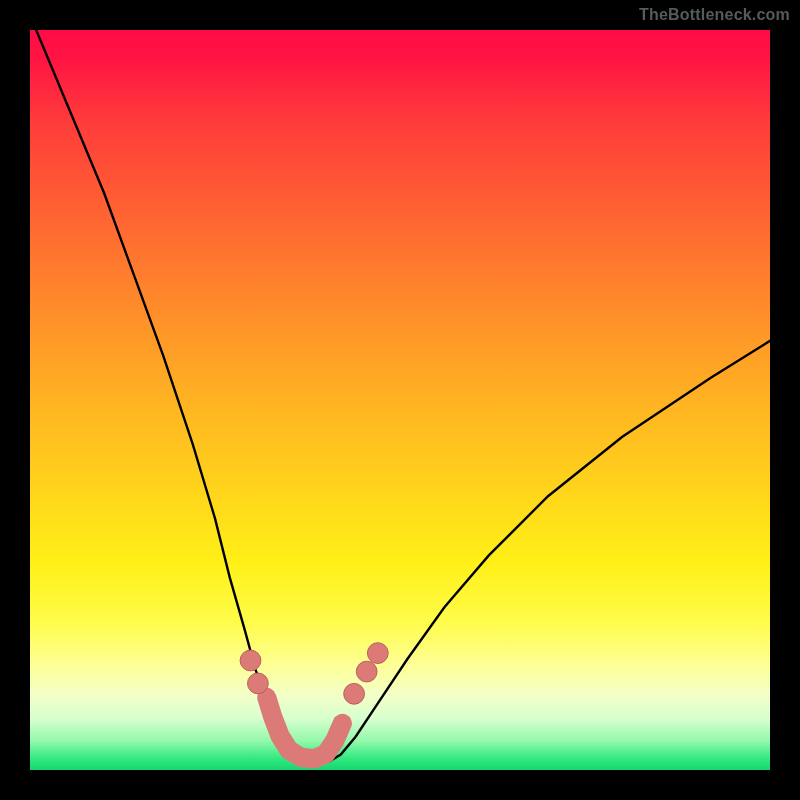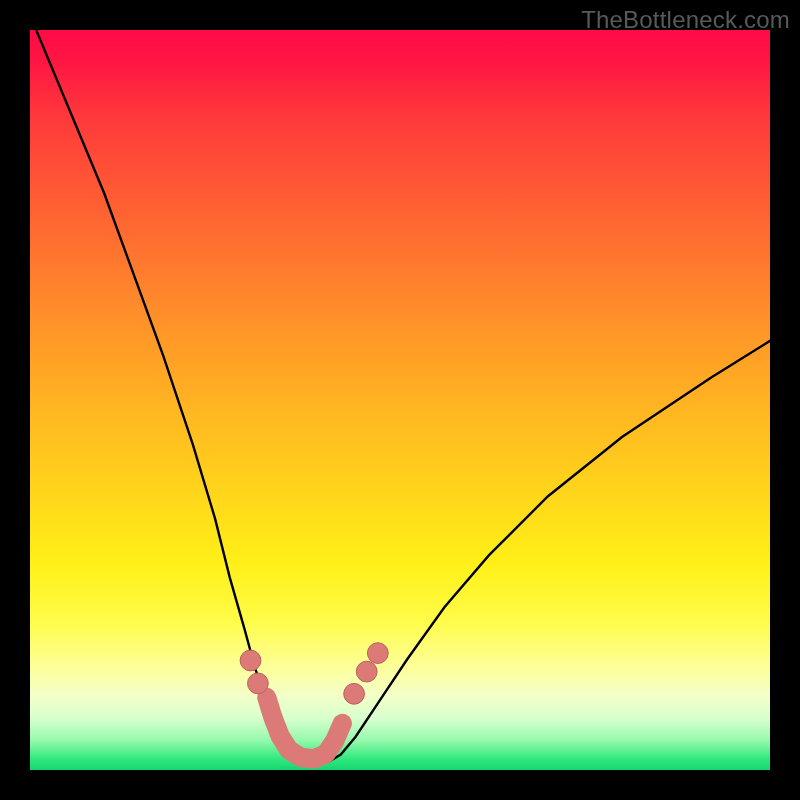--- a/index.html
+++ b/index.html
@@ -60,8 +60,8 @@
     top: 6px;
     right: 10px;
     color: #555a5d;
-    font-size: 24px;
-    font-weight: 400;
+    font-size: 16px;
+    font-weight: 700;
     letter-spacing: 0.2px;
   }
 </style>

